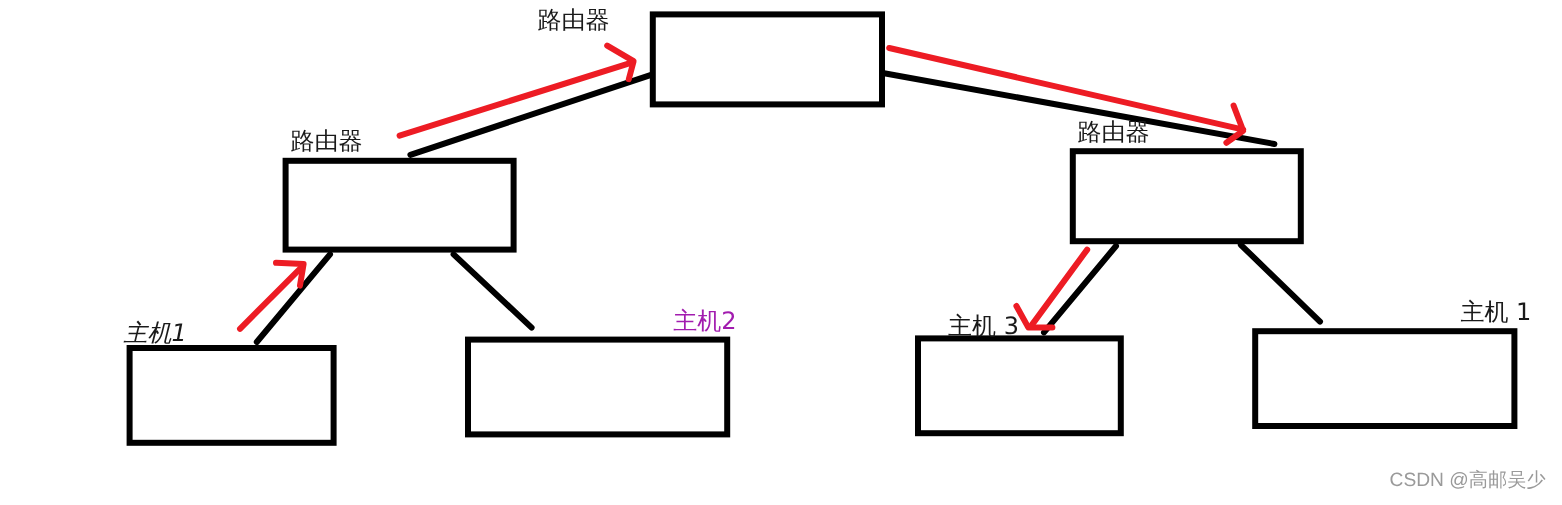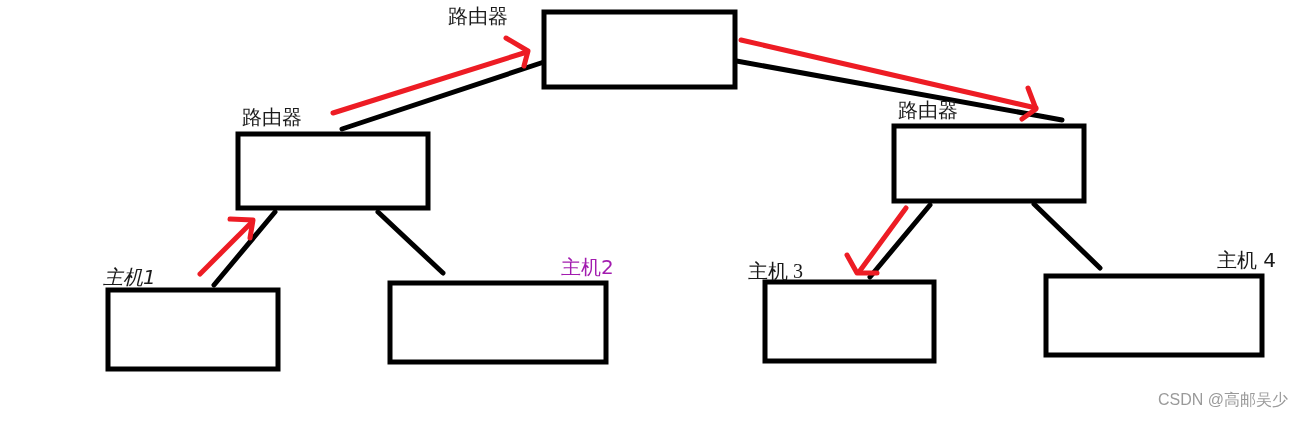--- a/index.html
+++ b/index.html
@@ -86,7 +86,7 @@
     <div class="label" style="left: 898px; top: 100px; color: rgb(26, 26, 26);">路由器</div>
     <div class="label" style="left: 103px; top: 267px; color: rgb(26, 26, 26); font-style: italic;">主机1</div>
     <div class="label" style="left: 561px; top: 257px; color: #a21caf;">主机2</div>
-    <div class="label" style="left: 748px; top: 261px; color: rgb(26, 26, 26); font-family: Liberation Serif, serif;">主机 3</div>
+    <div class="label" style="left: 790px; top: 261px; color: rgb(26, 26, 26);">主机 3</div>
     <div class="label" style="left: 1217px; top: 250px; color: rgb(26, 26, 26);">主机 4</div>
   </div>
 

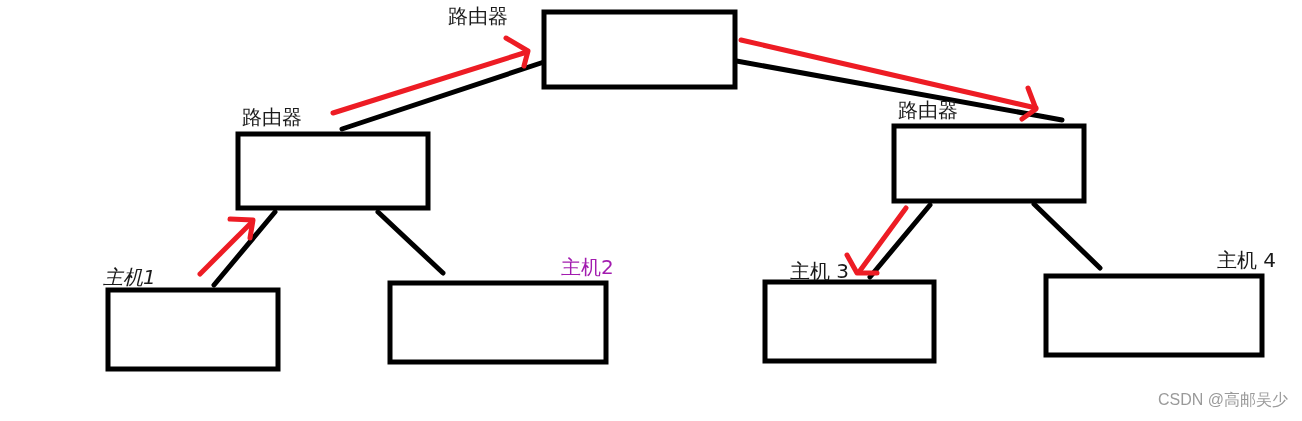--- a/index.html
+++ b/index.html
@@ -87,7 +87,7 @@
     <div class="label" style="left: 103px; top: 267px; color: rgb(26, 26, 26); font-style: italic;">主机1</div>
     <div class="label" style="left: 561px; top: 257px; color: #a21caf;">主机2</div>
     <div class="label" style="left: 790px; top: 261px; color: rgb(26, 26, 26);">主机 3</div>
-    <div class="label" style="left: 1217px; top: 250px; color: rgb(26, 26, 26);">主机 4</div>
+    <div class="label" style="left: 1217px; top: 250px; color: rgb(26, 26, 26);">主机 1</div>
   </div>
 
 <div class="watermark" style="color: rgb(154, 154, 154);">CSDN @高邮吴少</div>

